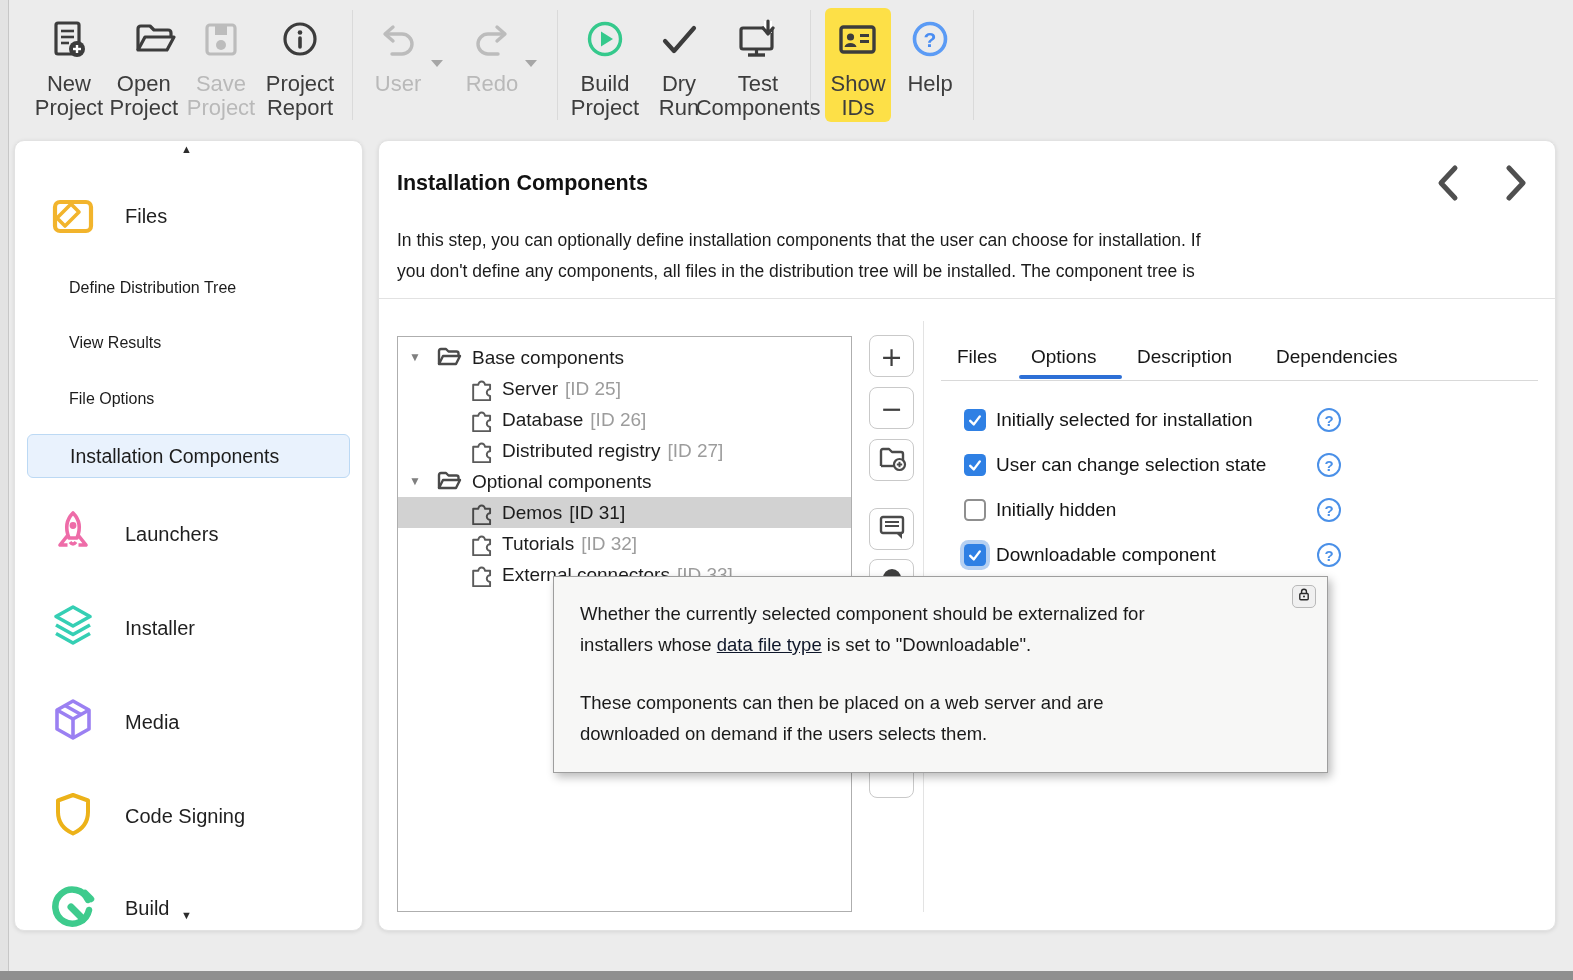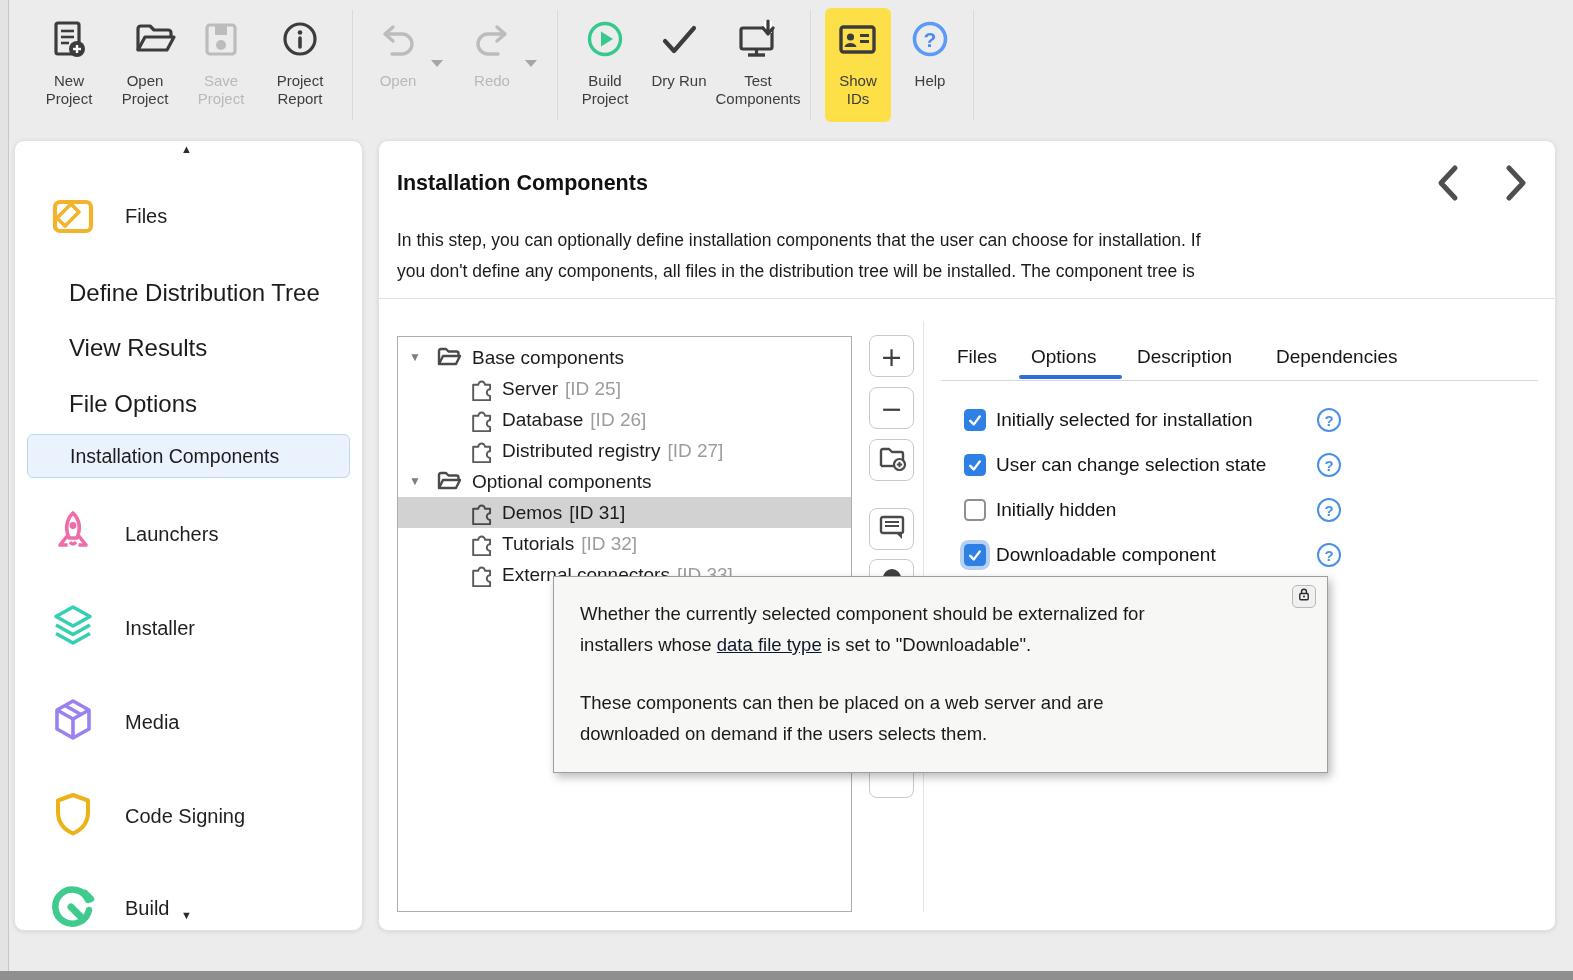--- a/index.html
+++ b/index.html
@@ -18,7 +18,7 @@
   .toolbar { position:absolute; left:10px; top:0; right:0; height:131px; display:flex; align-items:flex-start; padding:8px 0 0 26px; }
   .tb-btn { display:flex; flex-direction:column; align-items:center; justify-content:flex-start; padding-top:6px; min-height:114px; border-radius:6px; }
   .tb-btn .tb-icon { height:52px; display:flex; align-items:center; justify-content:center; }
-  .tb-btn .tb-label { font-size:15px; line-height:18px; text-align:center; color:#3d3d3d; margin-top:6px; }
+  .tb-btn .tb-label { font-size:22px; line-height:24px; text-align:center; color:#3d3d3d; margin-top:6px; }
   .tb-btn.disabled .tb-label { color:#b9b9b9; }
   .tb-btn.active-toggle { background:#fde047; }
   .tb-sep { width:1px; height:110px; background:#dadada; margin:2px 14px 0 14px; align-self:flex-start; }

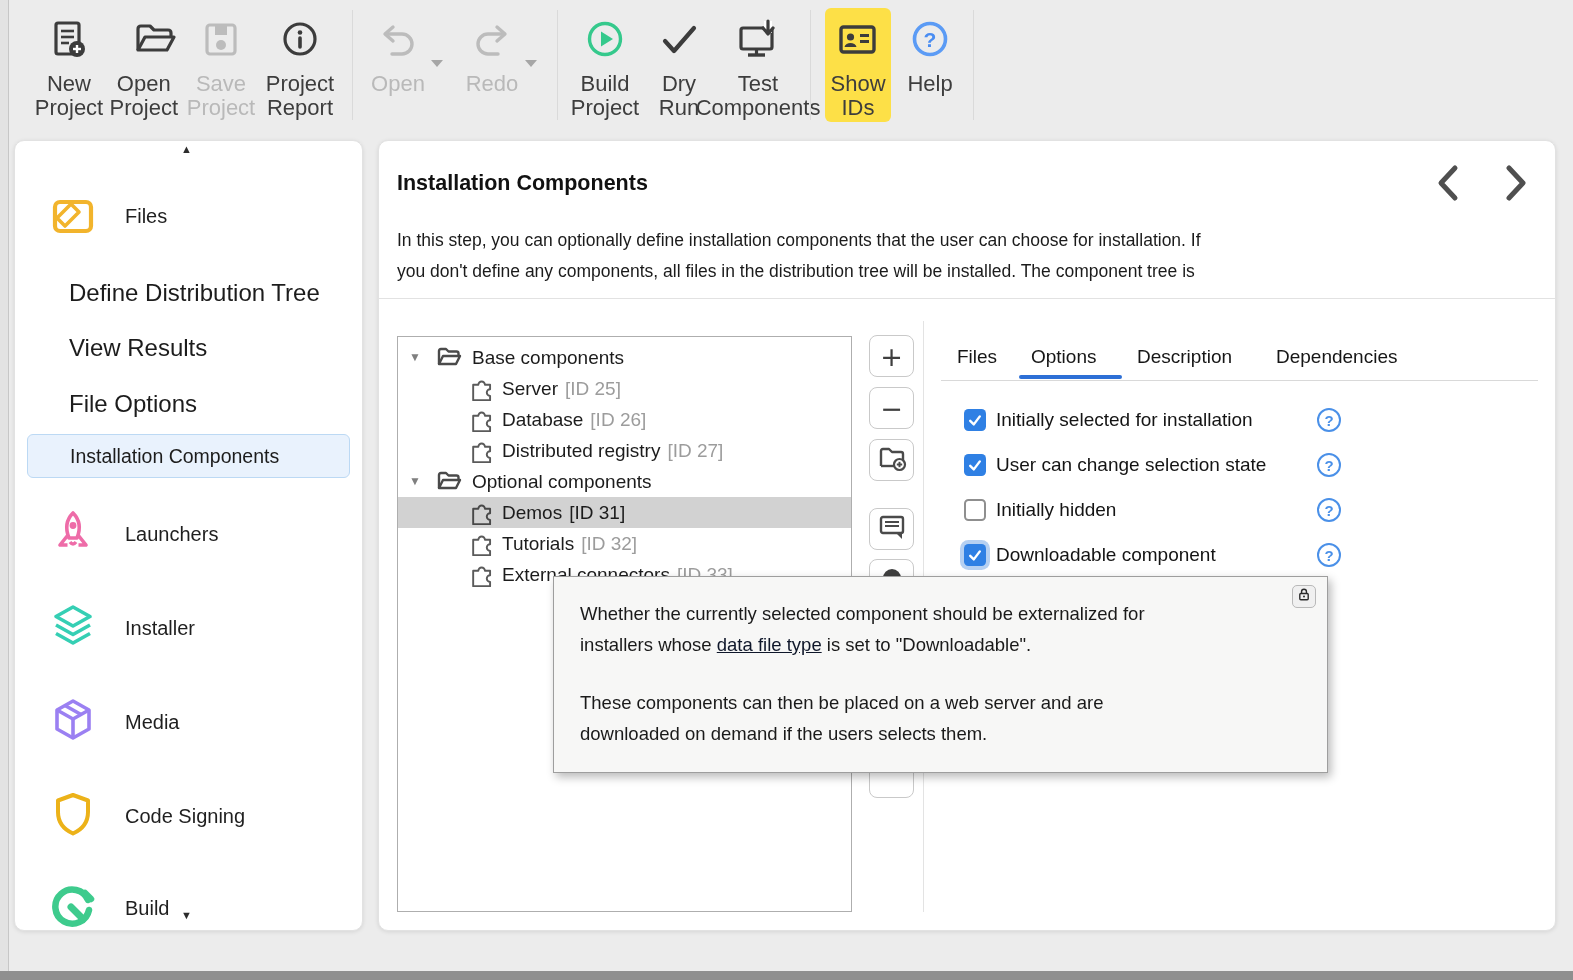--- a/index.html
+++ b/index.html
@@ -142,7 +142,7 @@
           <path d="M18 9 l-8 7 8 7" fill="none" stroke="#bcbcbc" stroke-width="3.4" stroke-linecap="round" stroke-linejoin="round"></path>
         </svg>
     </span>
-    <span class="tb-label">Open</span>
+    <span class="tb-label">User</span>
   </div>
   <div class="dd-arrow"></div>
 

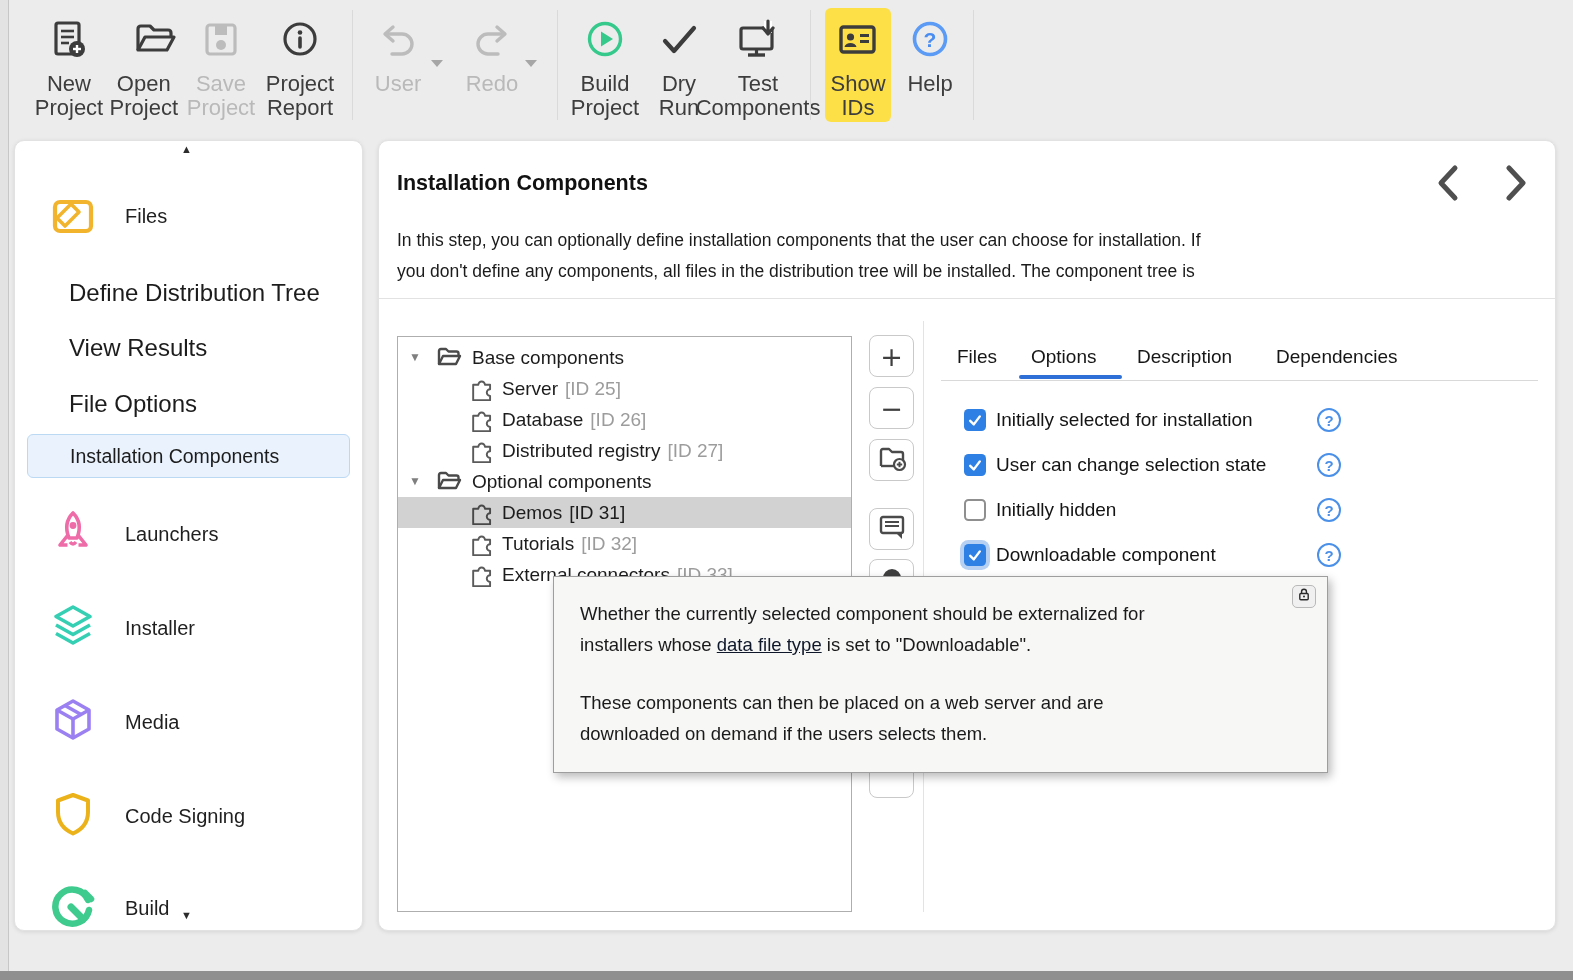--- a/index.html
+++ b/index.html
@@ -34,7 +34,7 @@
   .scroll-arrow { position:absolute; font-size:11px; color:#2c2c2c; }
   .side-row { position:absolute; left:34px; display:flex; align-items:center; gap:28px; }
   .side-row .side-label { font-size:20px; color:#1f1f1f; }
-  .side-sub { position:absolute; left:54px; font-size:24px; color:#1c1c1c; }
+  .side-sub { position:absolute; left:54px; font-size:16px; color:#1c1c1c; }
   .side-selected { position:absolute; left:12px; width:323px; height:44px; background:#e9f2fd; border:1px solid #bcd9f4; border-radius:6px; display:flex; align-items:center; padding-left:42px; font-size:19.5px; color:#1c1c1c; }
 
   

